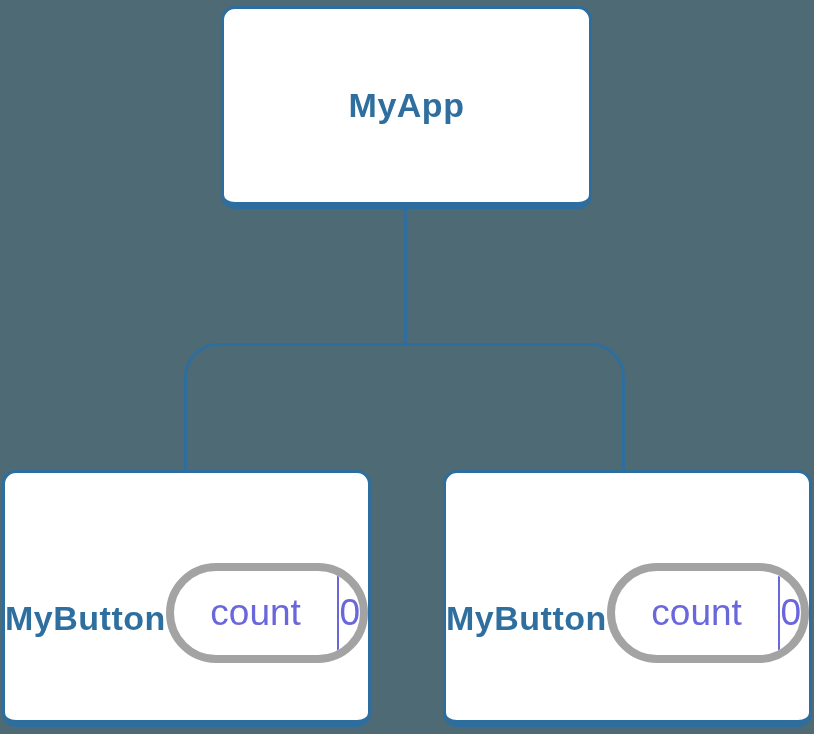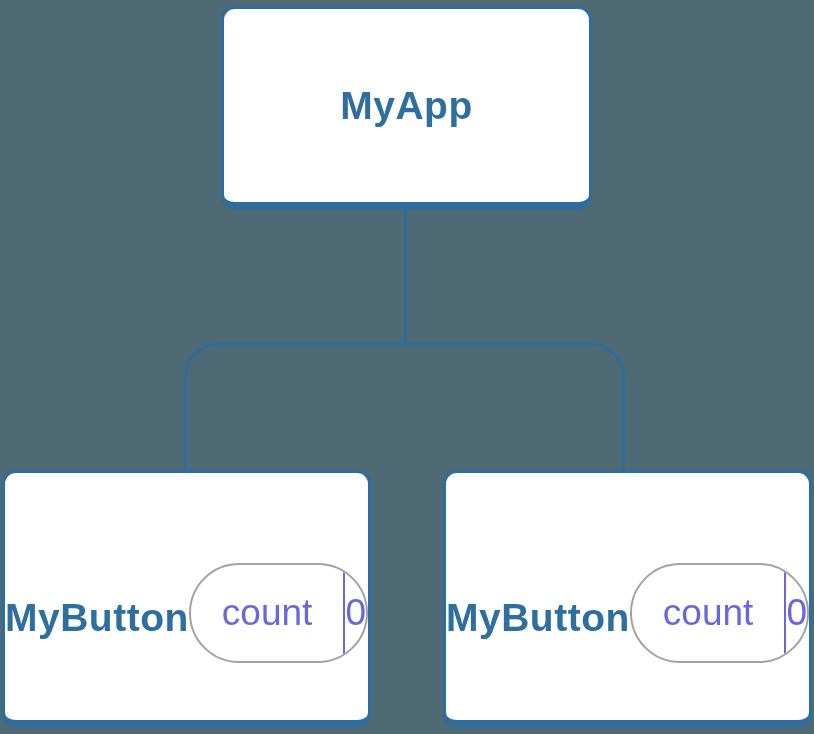--- a/index.html
+++ b/index.html
@@ -51,7 +51,7 @@
 
   .node-label {
     color: #2f6f9f;
-    font-size: 39px;
+    font-size: 34px;
     font-weight: 600;
     letter-spacing: 0.5px;
     text-align: center;

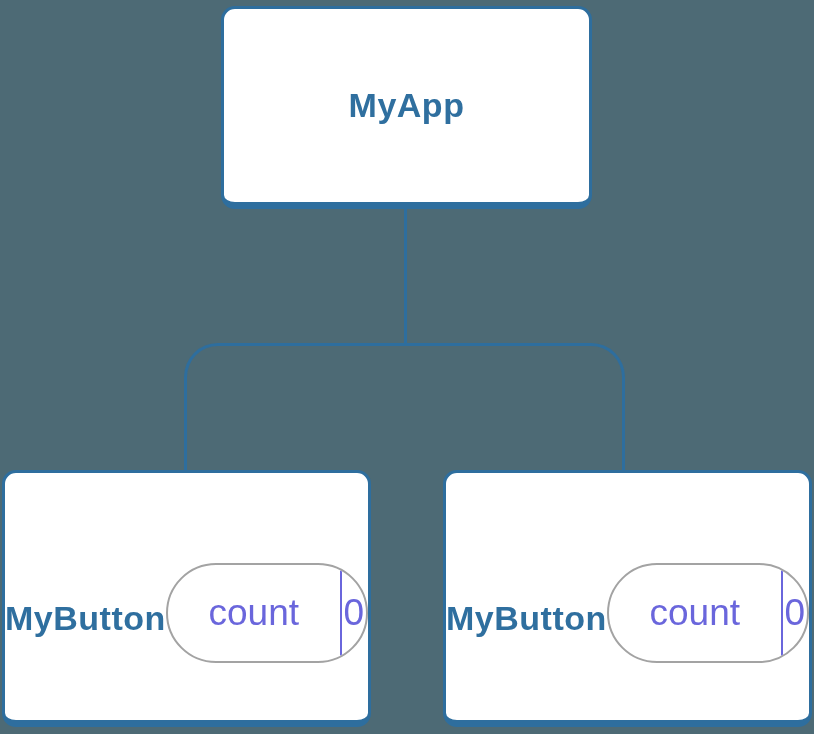--- a/index.html
+++ b/index.html
@@ -67,7 +67,7 @@
     margin-top: 32px;
     width: 265px;
     height: 100px;
-    border: 2px solid #a3a3a3;
+    border: 8px solid #a3a3a3;
     border-radius: 50px;
     display: flex;
     align-items: stretch;

